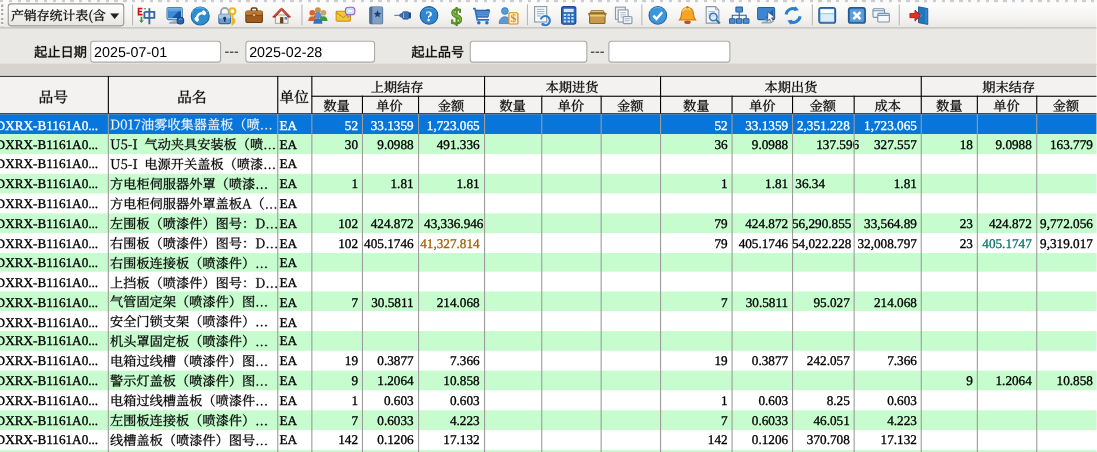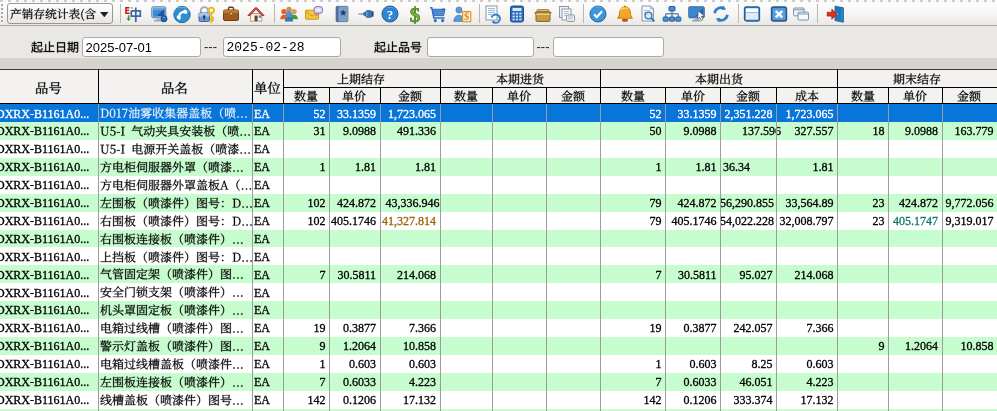--- a/index.html
+++ b/index.html
@@ -252,7 +252,7 @@
     <div class="abs" style="left:85.5px;top:41px;font-size:13px;color:#000;font-family:'Liberation Sans',sans-serif;line-height:13px">2025-07-01</div>
     <div class="abs" style="left:204px;top:40px;font-size:13px;line-height:13px;color:#222">---</div>
     <div class="abs" style="left:222.5px;top:37px;width:118.0px;height:19.5px;background:#fff;border:1px solid #abaaa9;border-radius:3px;box-sizing:border-box"></div>
-    <div class="abs" style="left:226.5px;top:41px;font-size:13px;color:#000;font-family:Liberation Mono, monospace;line-height:13px">2025-02-28</div>
+    <div class="abs" style="left:226.5px;top:41px;font-size:13px;color:#000;font-family:Liberation Sans, sans-serif;line-height:13px">2025-02-28</div>
     <svg class="ct" style="left:373.5px;top:38.7px" width="49" height="16">
       <g fill="#000" stroke="#000" stroke-width="22" transform="translate(0,12.6) scale(0.012000)">
         <use href="#n8d77" x="0"></use>

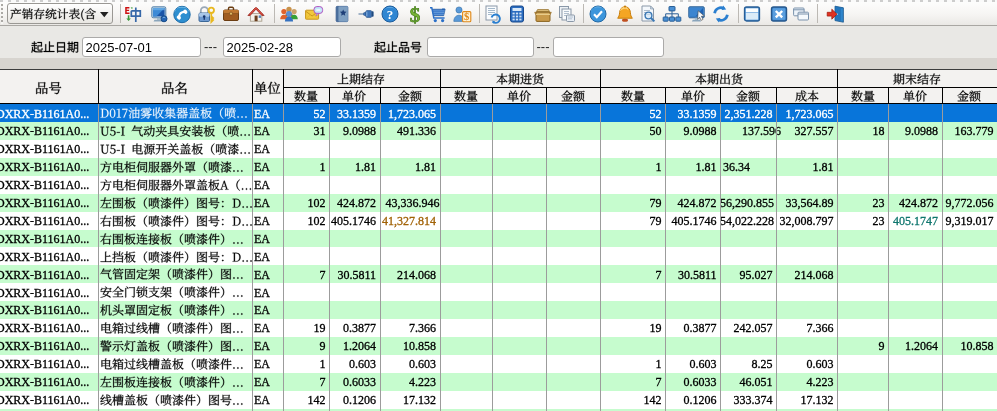--- a/index.html
+++ b/index.html
@@ -466,7 +466,7 @@
       </g>
     </svg>
     <div class="lt" style="left:254.0px;top:125.4px;color:#000">EA</div>
-    <div class="num" style="left:282.5px;top:125.4px;width:43.0px;color:#000">31</div>
+    <div class="num" style="left:282.5px;top:125.4px;width:43.0px;color:#000">30</div>
     <div class="num" style="left:329.0px;top:125.4px;width:47.0px;color:#000">9.0988</div>
     <div class="num" style="left:379.5px;top:125.4px;width:56.5px;color:#000">491.336</div>
     <div class="num" style="left:600.0px;top:125.4px;width:61.5px;color:#000">50</div>

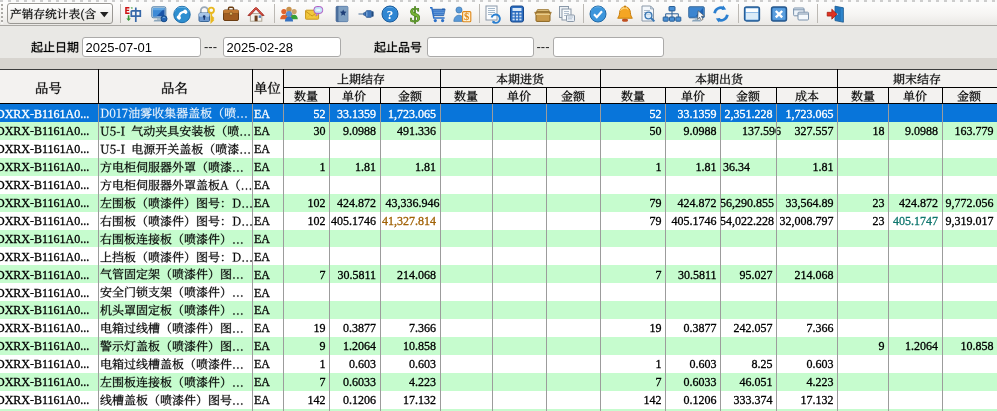--- a/index.html
+++ b/index.html
@@ -469,7 +469,7 @@
     <div class="num" style="left:282.5px;top:125.4px;width:43.0px;color:#000">30</div>
     <div class="num" style="left:329.0px;top:125.4px;width:47.0px;color:#000">9.0988</div>
     <div class="num" style="left:379.5px;top:125.4px;width:56.5px;color:#000">491.336</div>
-    <div class="num" style="left:600.0px;top:125.4px;width:61.5px;color:#000">50</div>
+    <div class="num" style="left:600.0px;top:125.4px;width:61.5px;color:#000">36</div>
     <div class="num" style="left:665.0px;top:125.4px;width:51.5px;color:#000">9.0988</div>
     <div class="num" style="left:720.0px;top:125.4px;width:61px;color:#000">137.596</div>
     <div class="num" style="left:776.0px;top:125.4px;width:57.5px;color:#000">327.557</div>

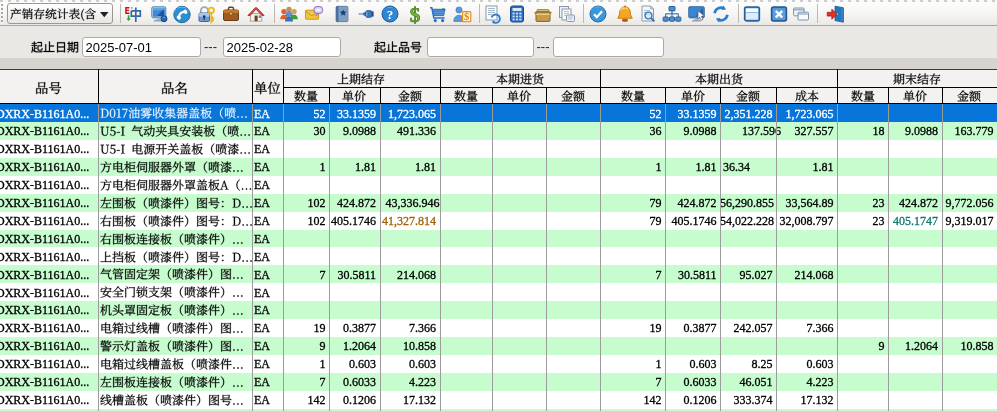--- a/index.html
+++ b/index.html
@@ -863,7 +863,7 @@
     <div class="num" style="left:379.5px;top:393.9px;width:56.5px;color:#000">17.132</div>
     <div class="num" style="left:600.0px;top:393.9px;width:61.5px;color:#000">142</div>
     <div class="num" style="left:665.0px;top:393.9px;width:51.5px;color:#000">0.1206</div>
-    <div class="num" style="left:720.0px;top:393.9px;width:52.5px;color:#000">333.374</div>
+    <div class="num" style="left:720.0px;top:393.9px;width:52.5px;color:#000">370.708</div>
     <div class="num" style="left:776.0px;top:393.9px;width:57.5px;color:#000">17.132</div>
     <div class="abs" style="left:0;top:408.6px;width:997px;height:17.9px;background:#c6fcce"></div>
     <div class="abs" style="left:97.5px;top:104.3px;width:1px;height:306.7px;background:#9c9c9c"></div>

